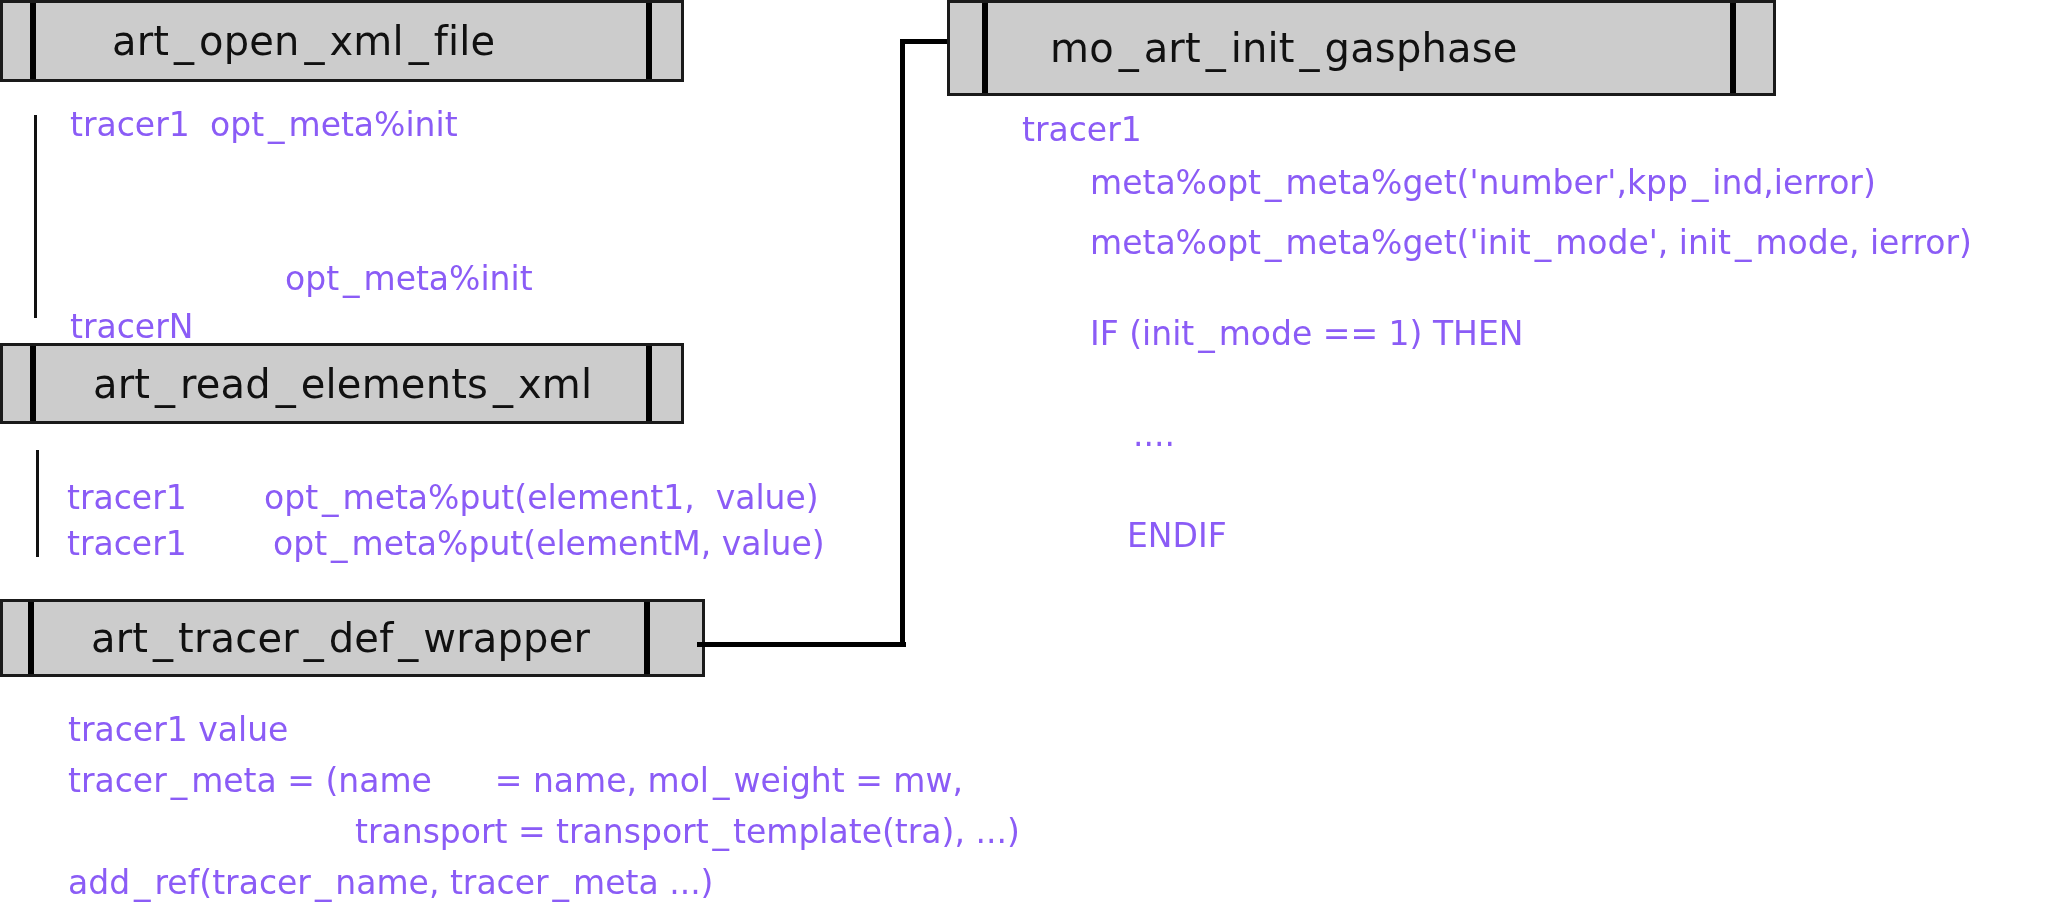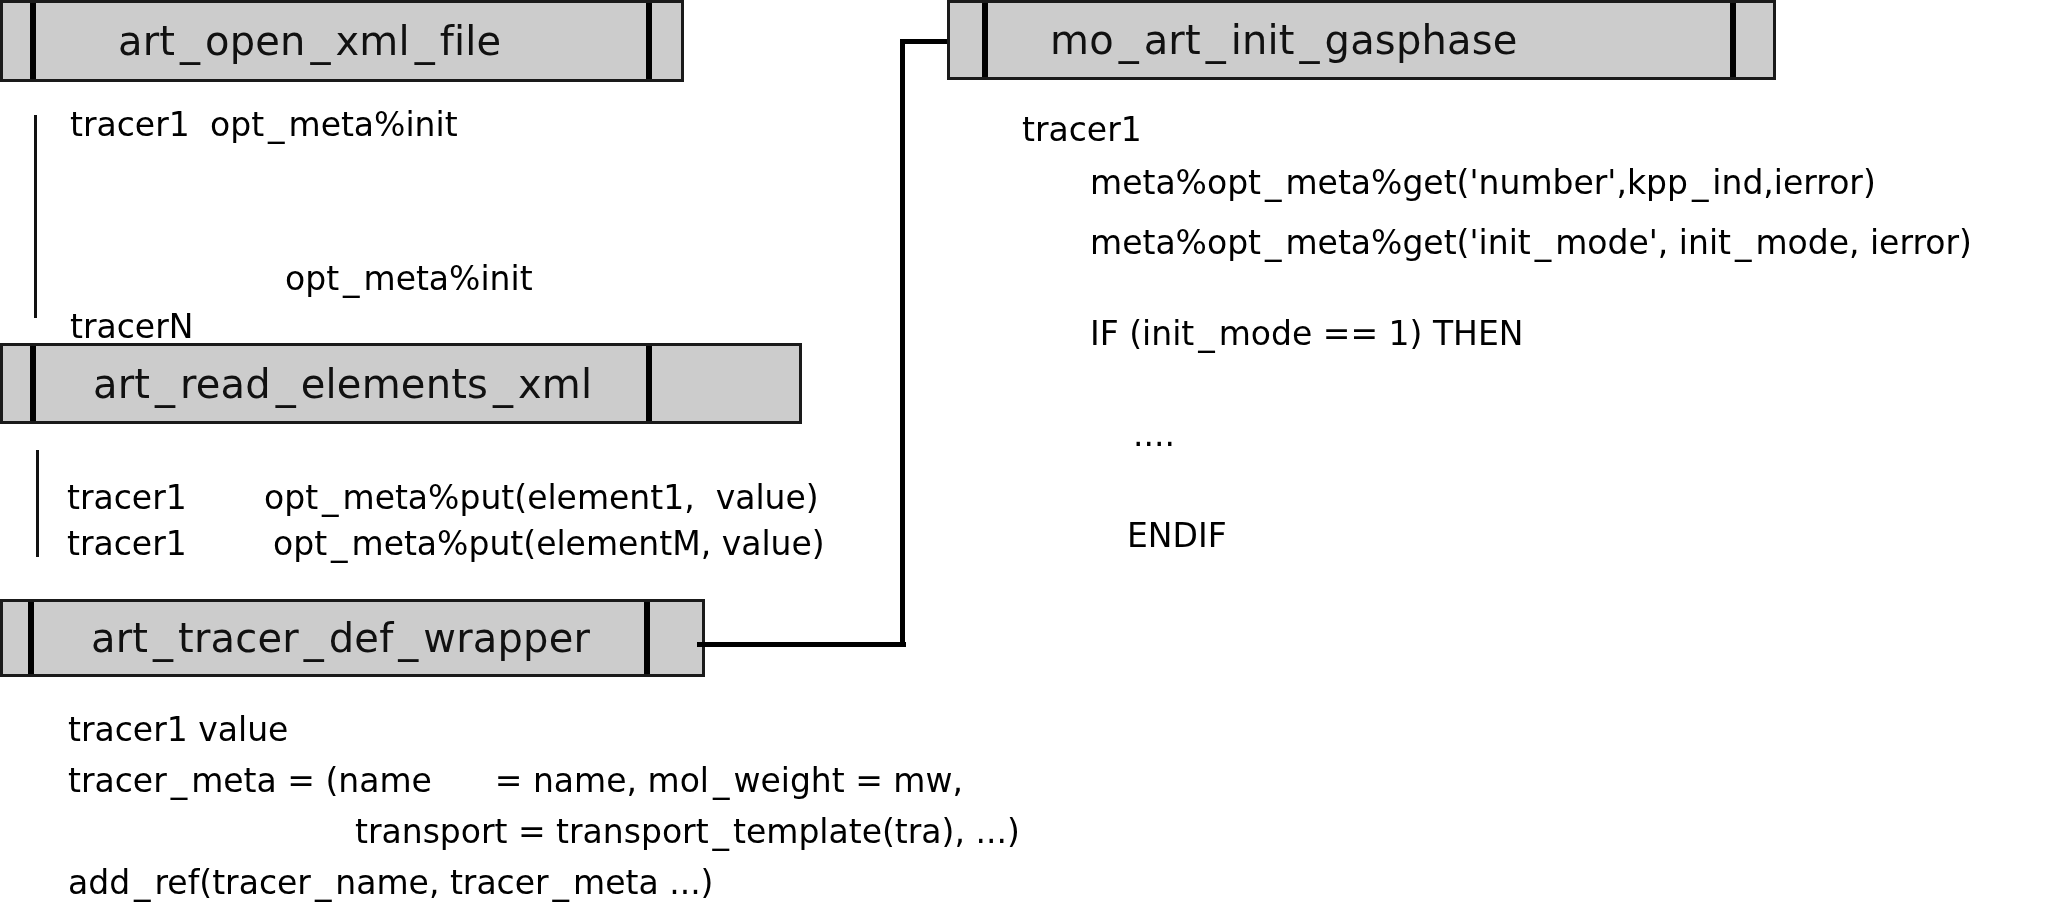--- a/index.html
+++ b/index.html
@@ -66,7 +66,7 @@
 <div class="box" style="left:0px; top:0px; width:684px; height:82px;">
   <div class="bar" style="left:27px;"></div>
   <div class="bar" style="left:643px;"></div>
-  <div class="title" style="left:115px;">art<span class="us">_</span>open<span class="us">_</span>xml<span class="us">_</span>file</div>
+  <div class="title" style="left:109px;">art<span class="us">_</span>open<span class="us">_</span>xml<span class="us">_</span>file</div>
 </div>
 
 <div class="vline" style="left:34px; top:115px; height:203px;"></div>

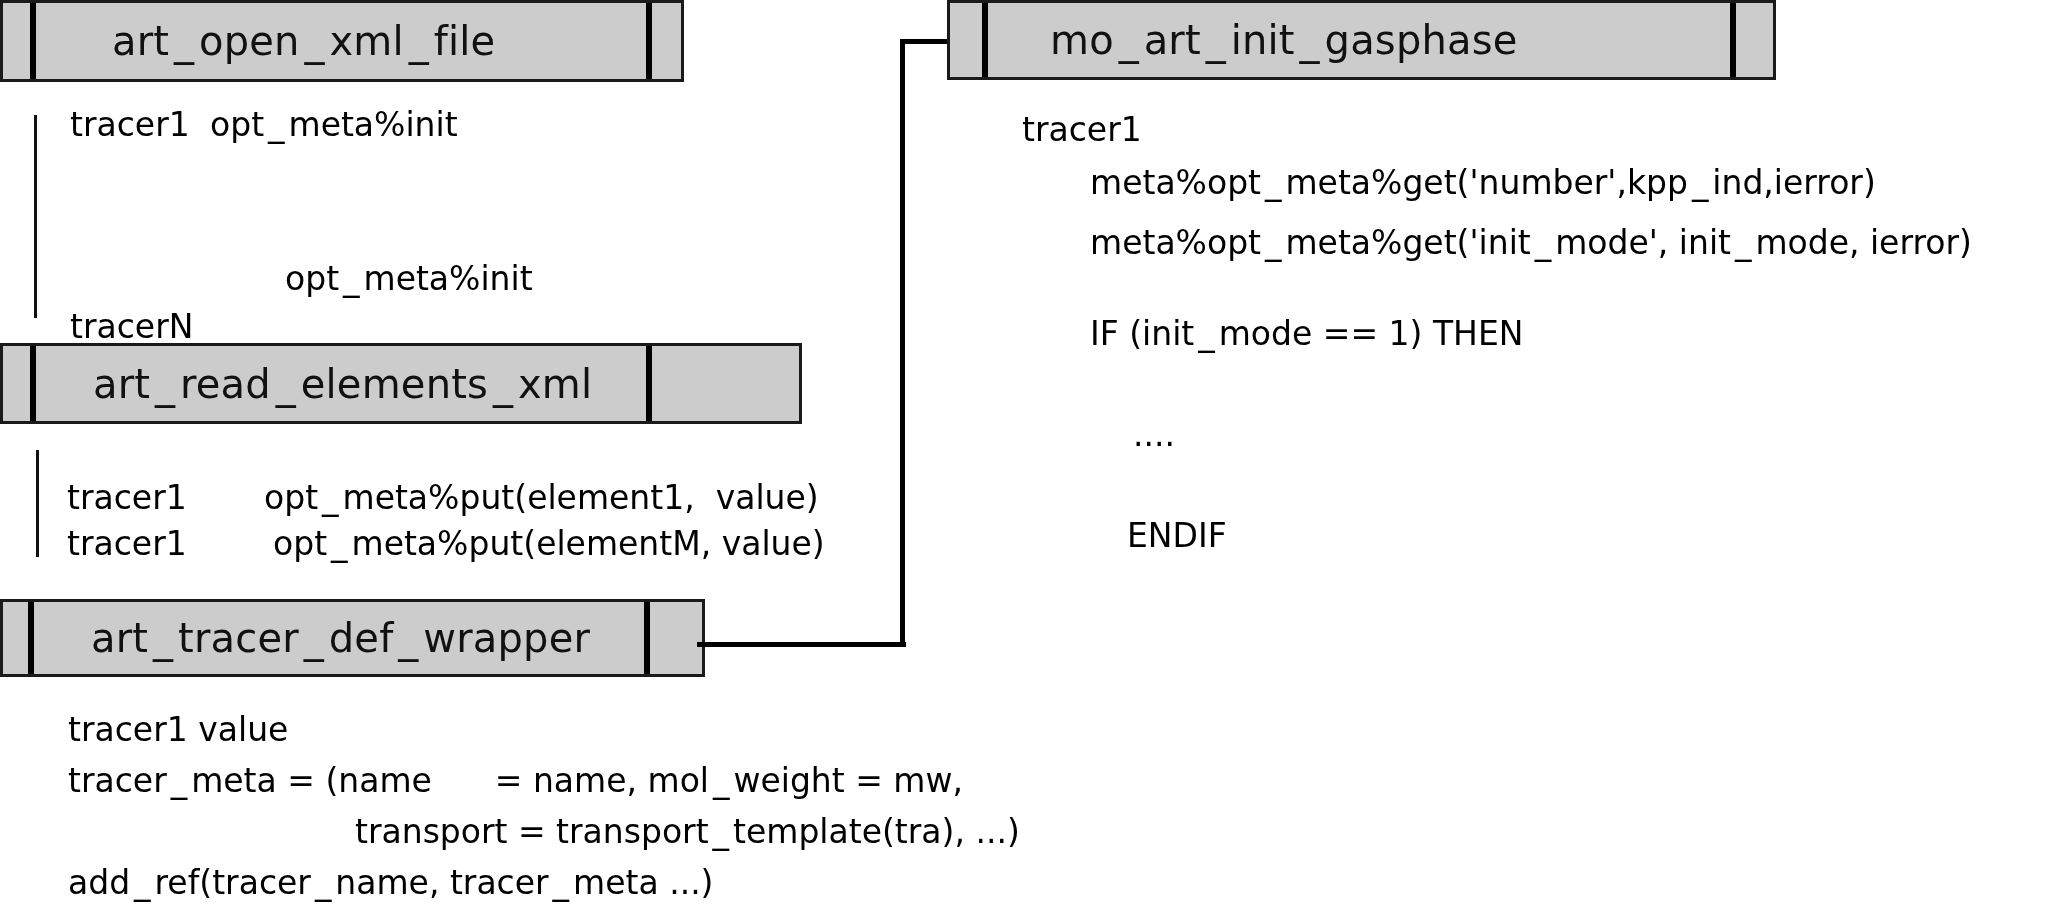--- a/index.html
+++ b/index.html
@@ -102,7 +102,7 @@
 <div class="connector" style="left:900px; top:39px; width:5px; height:608px;"></div>
 <div class="connector" style="left:900px; top:39px; width:50px; height:5px;"></div>
 
-<div class="box" style="left:947px; top:0px; width:829px; height:80px;">
+<div class="box" style="left:947px; top:0px; width:829px; height:96px;">
   <div class="bar" style="left:32px;"></div>
   <div class="bar" style="left:780px;"></div>
   <div class="title" style="left:100px;">mo<span class="us">_</span>art<span class="us">_</span>init<span class="us">_</span>gasphase</div>

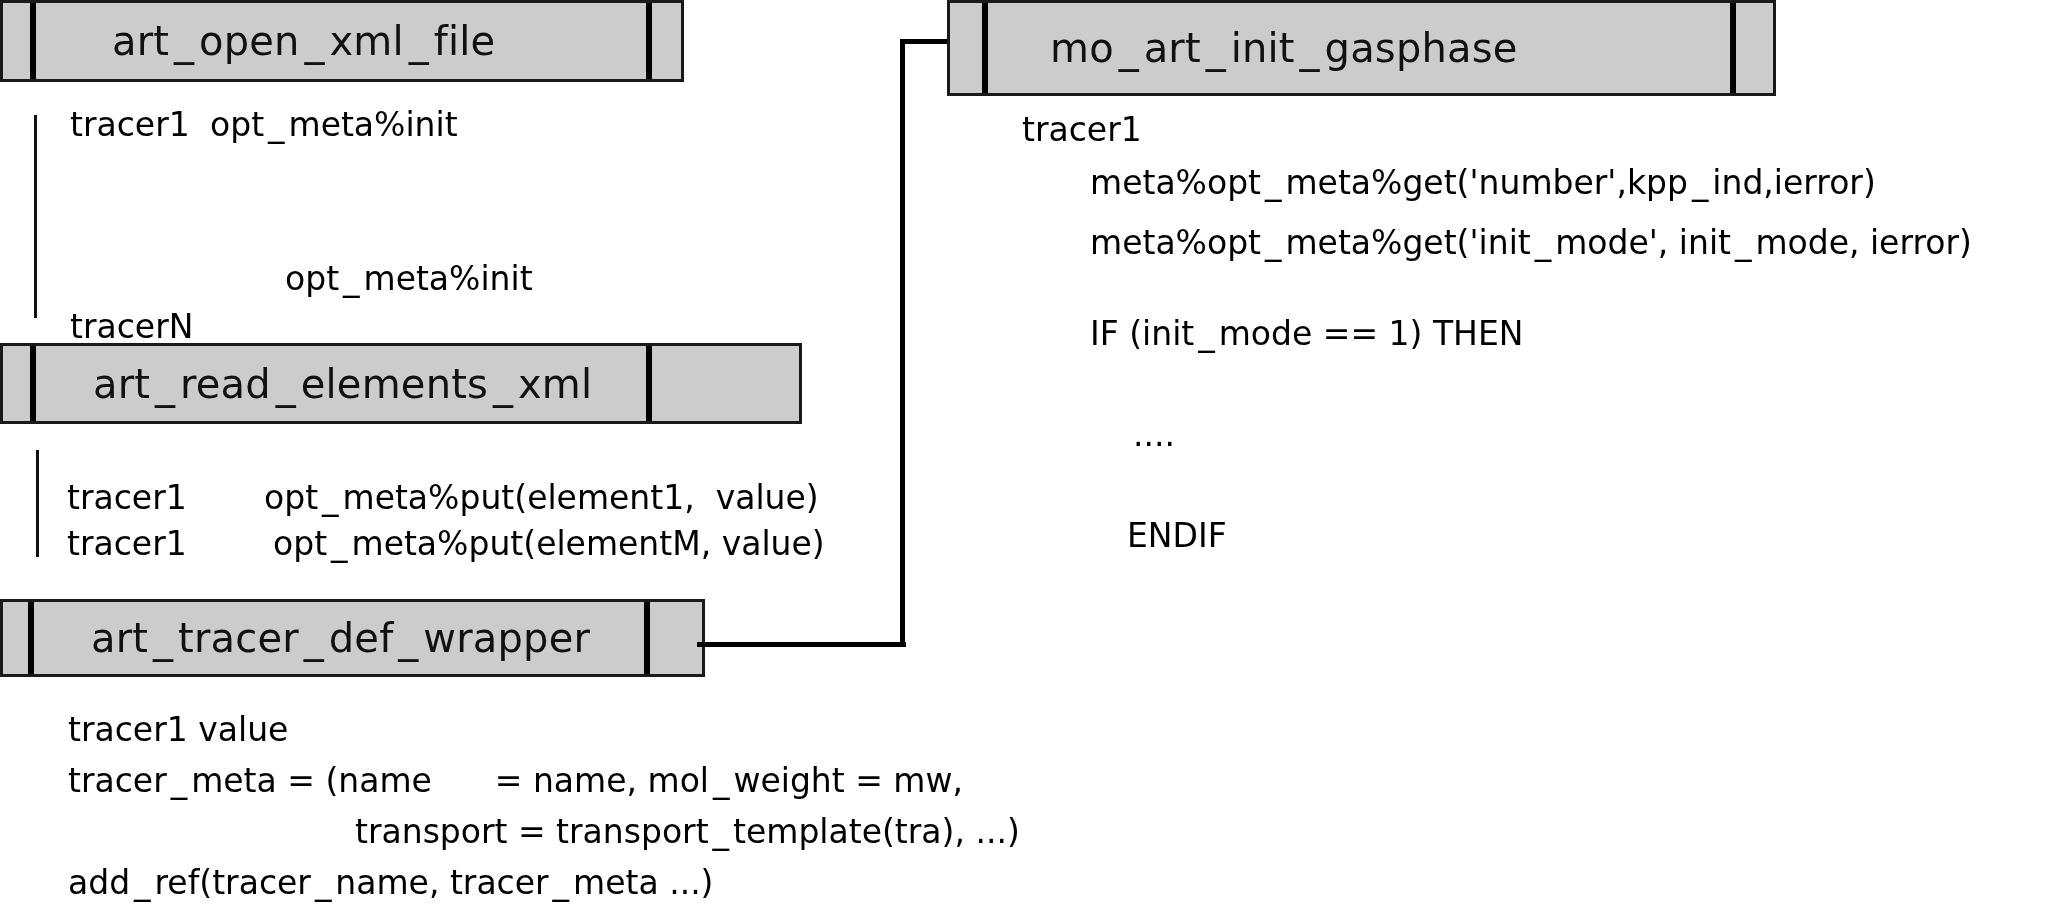--- a/index.html
+++ b/index.html
@@ -44,7 +44,7 @@
       white-space: pre;
       font-size: 33px;
       line-height: 1;
-      color: #000000;
+      color: #8b5cf6;
     }
     .vline {
       position: absolute;

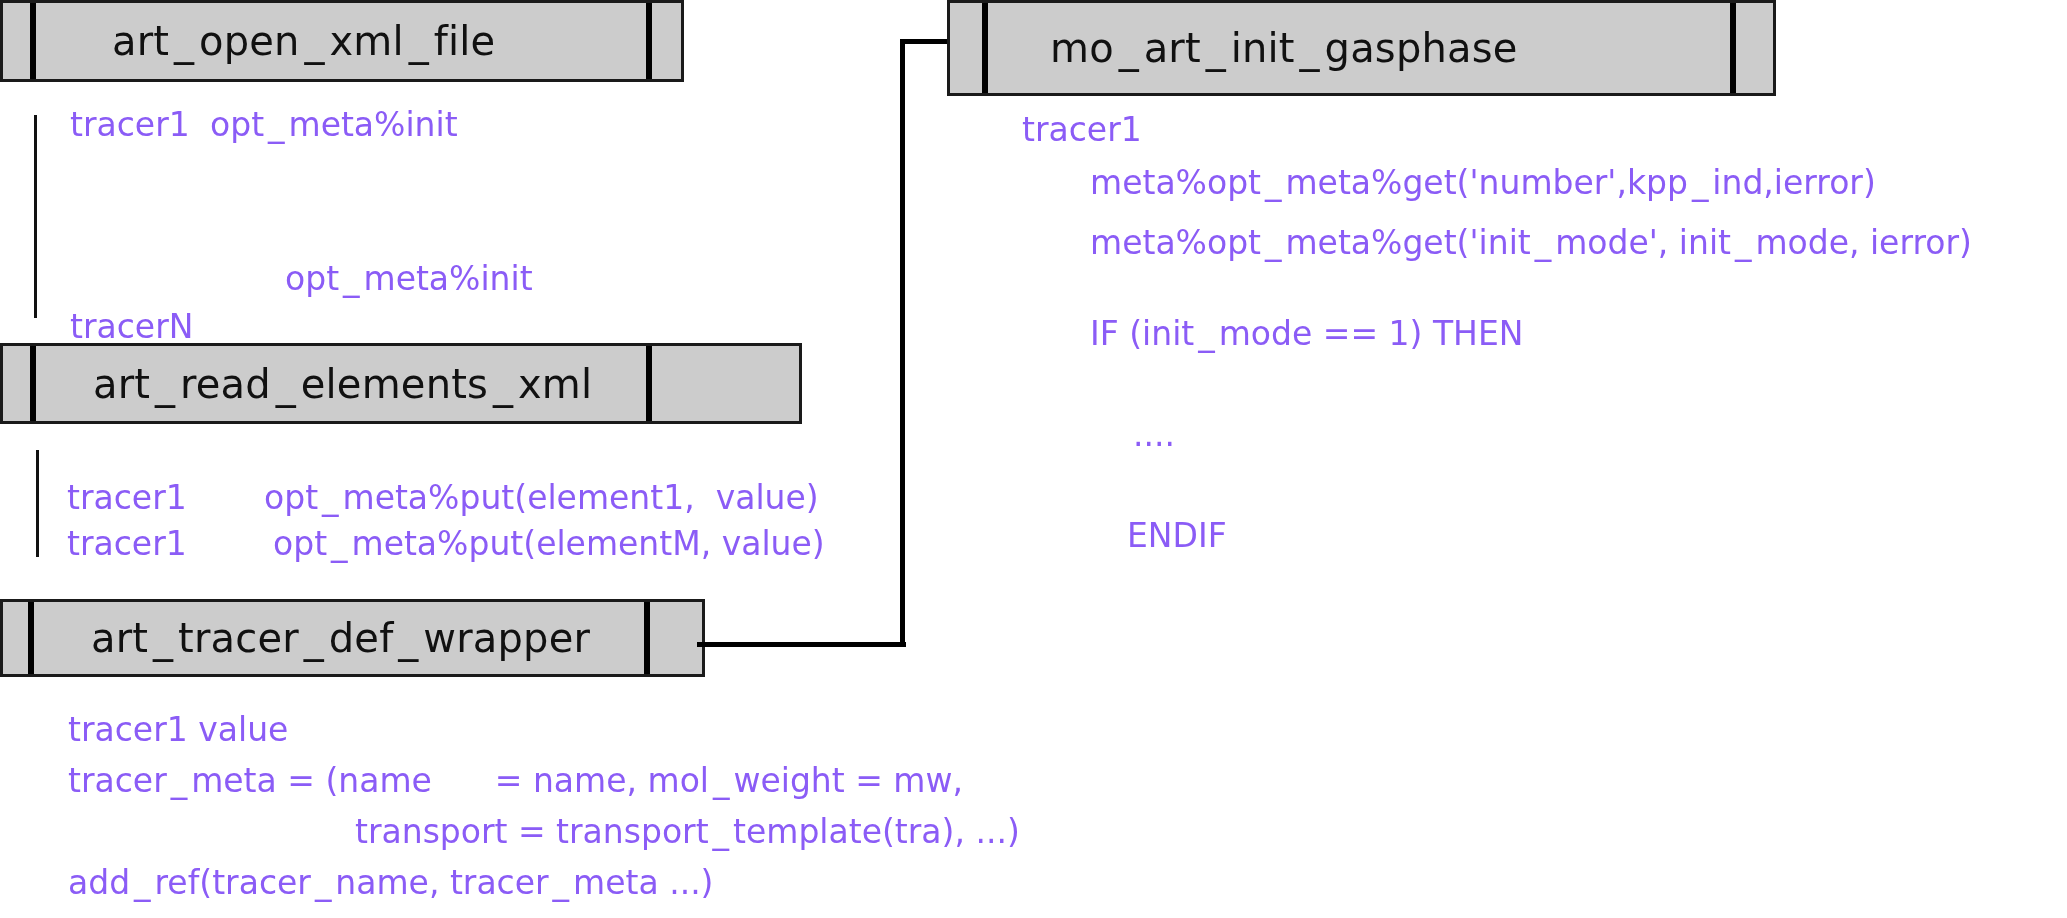--- a/index.html
+++ b/index.html
@@ -75,7 +75,7 @@
 <div class="code" style="left:70px; top:262px;margin-top:48px;">tracerN</div>
 <div class="code" style="left:285px; top:262px;">opt<span class="us">_</span>meta%init</div>
 
-<div class="box" style="left:0px; top:343px; width:802px; height:81px;">
+<div class="box" style="left:0px; top:343px; width:684px; height:81px;">
   <div class="bar" style="left:27px;"></div>
   <div class="bar" style="left:643px;"></div>
   <div class="title" style="left:90px;">art<span class="us">_</span>read<span class="us">_</span>elements<span class="us">_</span>xml</div>

